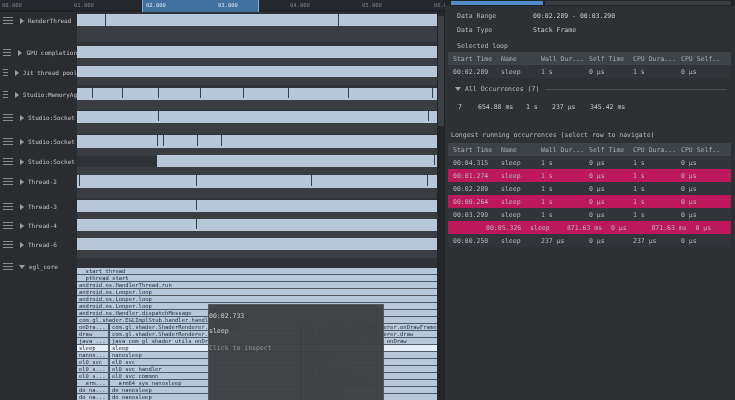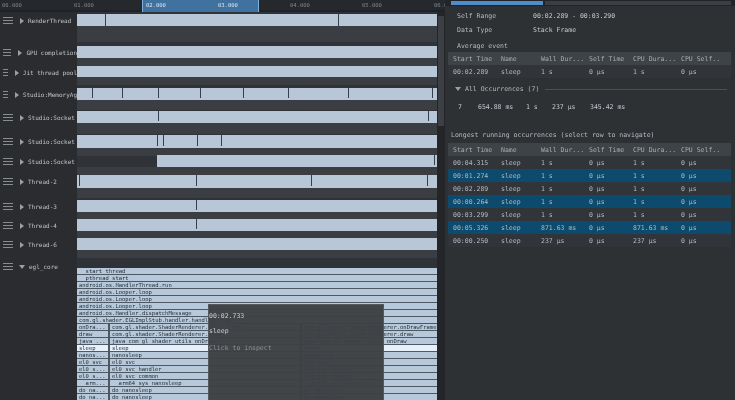--- a/index.html
+++ b/index.html
@@ -287,7 +287,7 @@
       <div id="tab-rest"></div>
     </div>
 
-    <div class="kv" style="top:12px">Self Range</div>
+    <div class="kv" style="top:12px">Data Range</div>
     <div class="kvval" style="top:12px">00:02.289 - 00:03.290</div>
     <div class="kv" style="top:26px">Data Type</div>
     <div class="kvval" style="top:26px">Stack Frame</div>

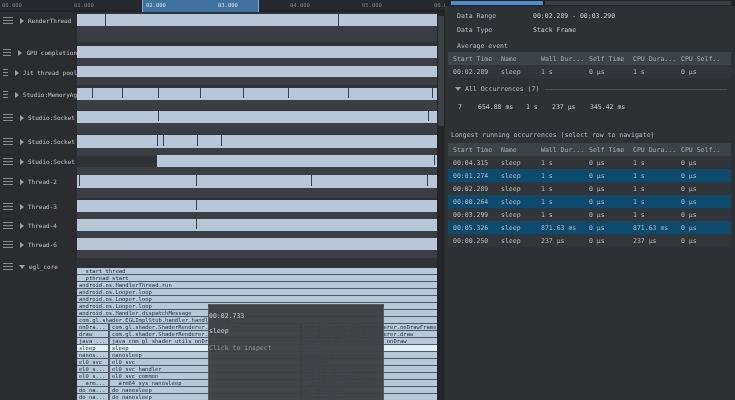--- a/index.html
+++ b/index.html
@@ -292,7 +292,7 @@
     <div class="kv" style="top:26px">Data Type</div>
     <div class="kvval" style="top:26px">Stack Frame</div>
 
-    <div class="sect" style="top:42px">Average event</div>
+    <div class="sect" style="top:42px">Selected loop</div>
     <div class="tbl" style="top:52px" id="tbl-selected">
         <div class="trow head">
           <div class="tcell" style="width: 48px;">Start Time</div>

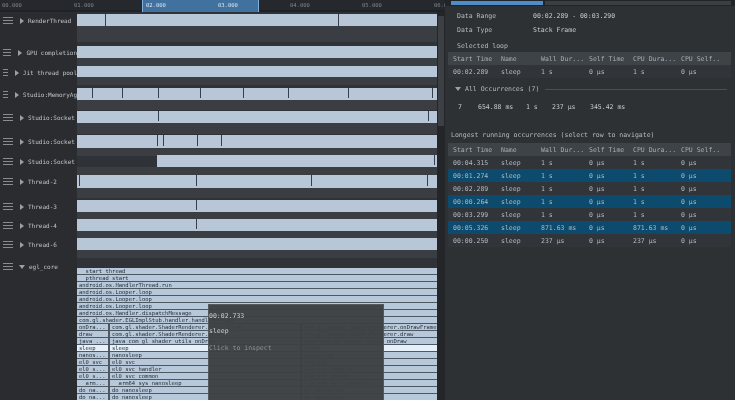--- a/index.html
+++ b/index.html
@@ -51,7 +51,7 @@
   .trow{display:flex;height:13px;align-items:center}
   .trow.head{background:#3e4347;color:#a8adb2}
   .trow.r0{background:#31353a}
-  .trow.r1{background:#0c4a6e}
+  .trow.r1{background:#be185d}
   .tcell{padding-left:5px;overflow:hidden;white-space:nowrap;color:#b4b9bd}
   .trow.head .tcell{color:#a8adb2}
   #occ{position:absolute;left:10px;top:85px;width:272px;display:flex;align-items:center;color:#b6bbc0;white-space:nowrap}

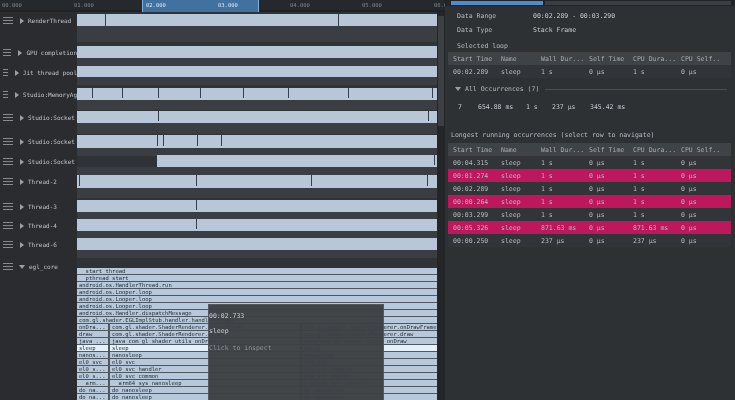--- a/index.html
+++ b/index.html
@@ -379,7 +379,7 @@
           <div class="tcell" style="width: 44px;">0 µs</div>
         </div>
         <div class="trow r1">
-          <div class="tcell" style="width: 48px;">00:05.326</div>
+          <div class="tcell" style="width: 48px; margin-left: 33px;">00:05.326</div>
           <div class="tcell" style="width: 40px;">sleep</div>
           <div class="tcell" style="width: 48px;">871.63 ms</div>
           <div class="tcell" style="width: 44px;">0 µs</div>

